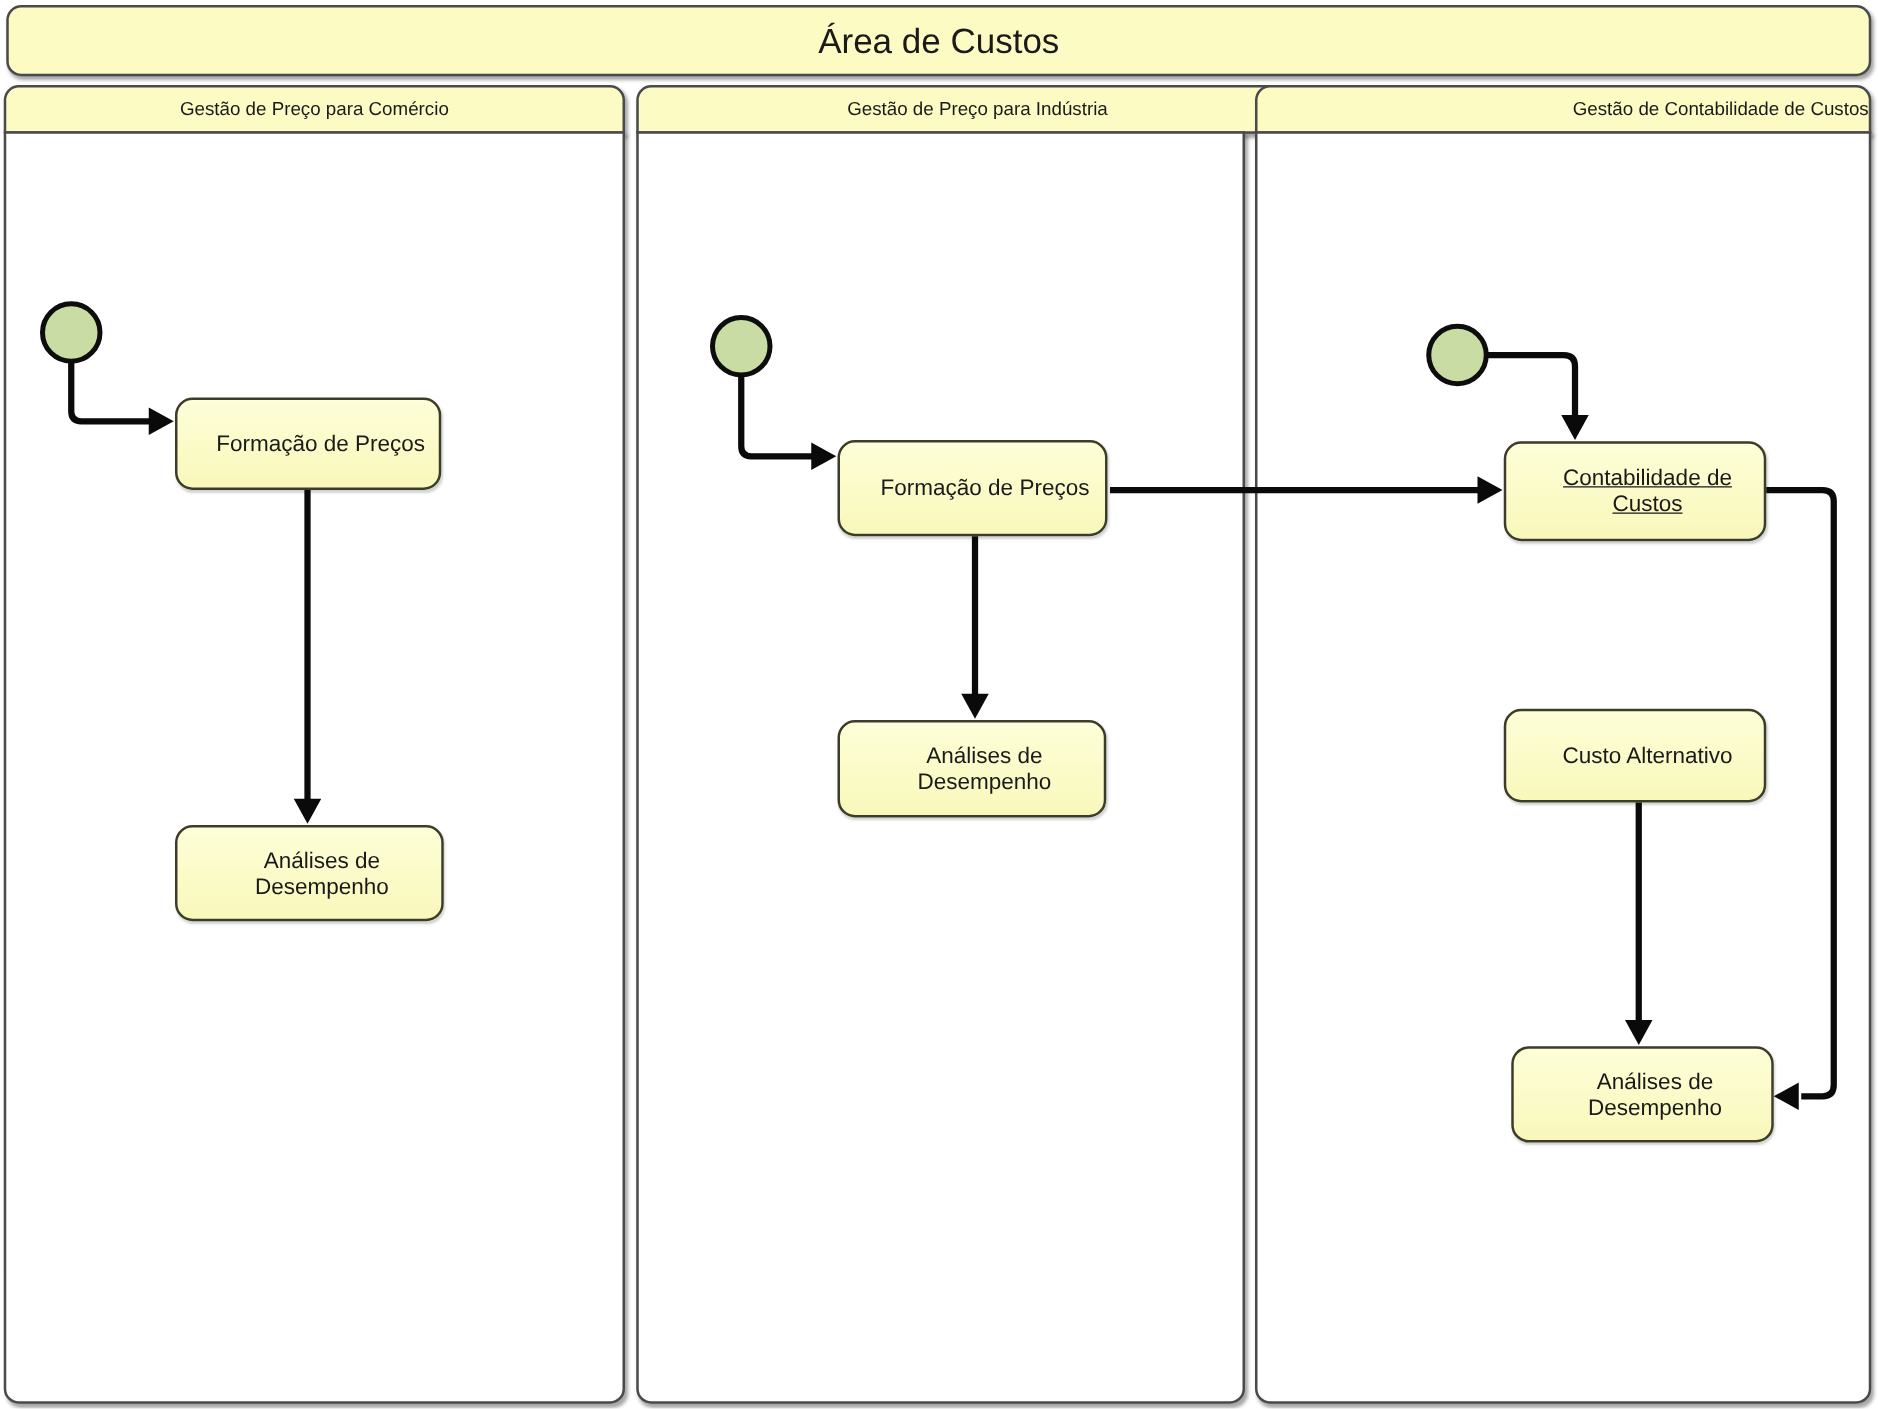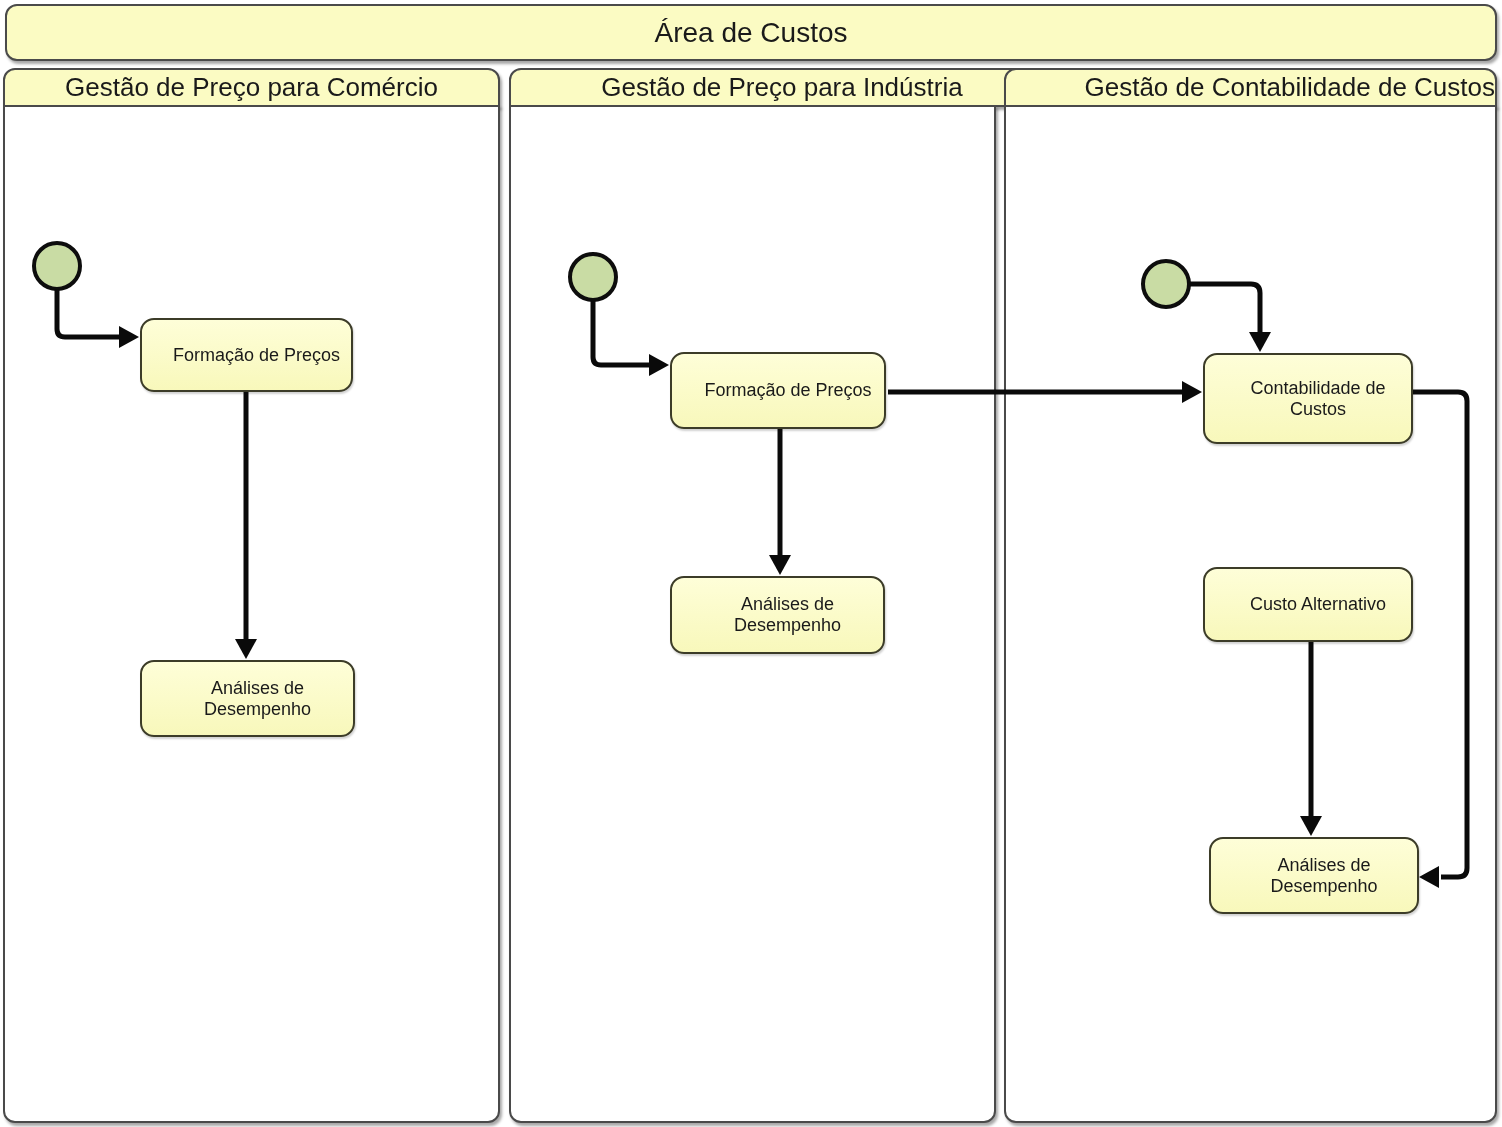--- a/index.html
+++ b/index.html
@@ -26,7 +26,7 @@
     display:flex;align-items:center;justify-content:center;
   }
   .title-bar{left:5px;top:4px;width:1492px;height:57px;border-radius:12px;font-size:28px;}
-  .lane-header{height:39px;top:68px;border-radius:12px 12px 0 0;font-size:26px;}
+  .lane-header{height:39px;top:68px;border-radius:12px 12px 0 0;font-size:15px;}
   .lane-body{
     position:absolute;top:105px;height:1018px;
     background:var(--background);

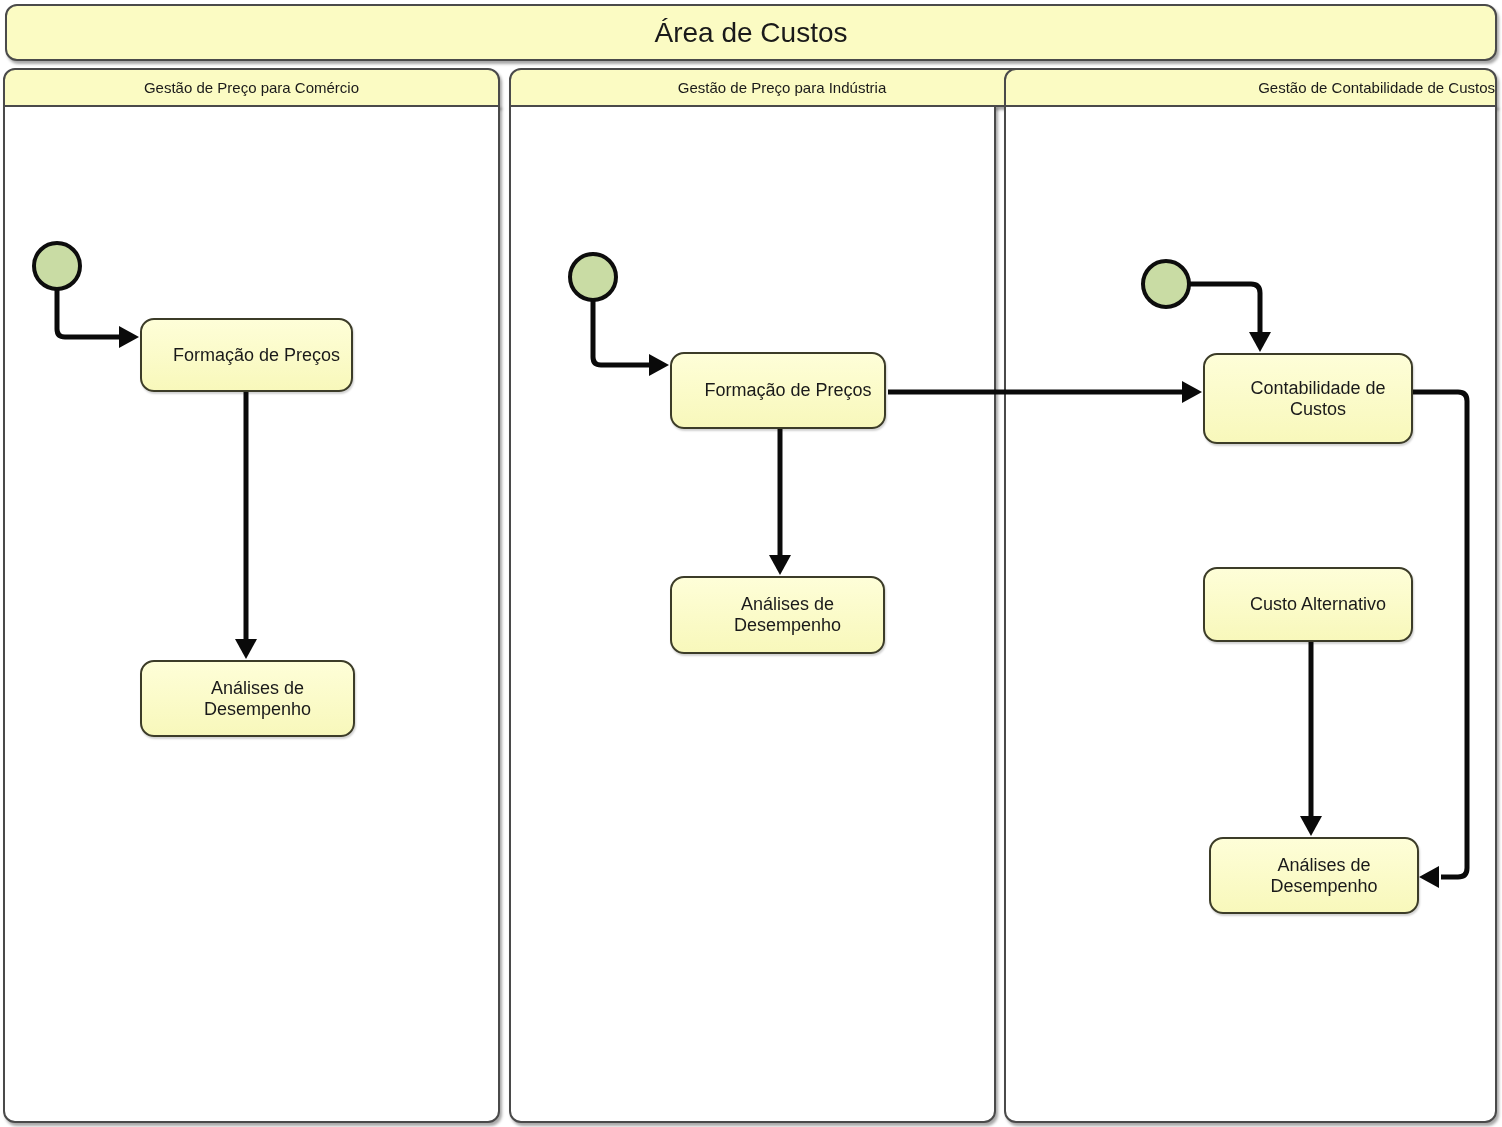--- a/index.html
+++ b/index.html
@@ -90,7 +90,7 @@
     <span>Análises de Desempenho</span>
   </div>
 
-  <div class="node" style="left:1203px;top:353px;width:210px;height:91px;">
+  <div class="node" style="left:1203px;top:353px;width:210px;height:80px;text-decoration:underline;">
     <span>Contabilidade de Custos</span>
   </div>
   <div class="node" style="left:1203px;top:567px;width:210px;height:75px;">

